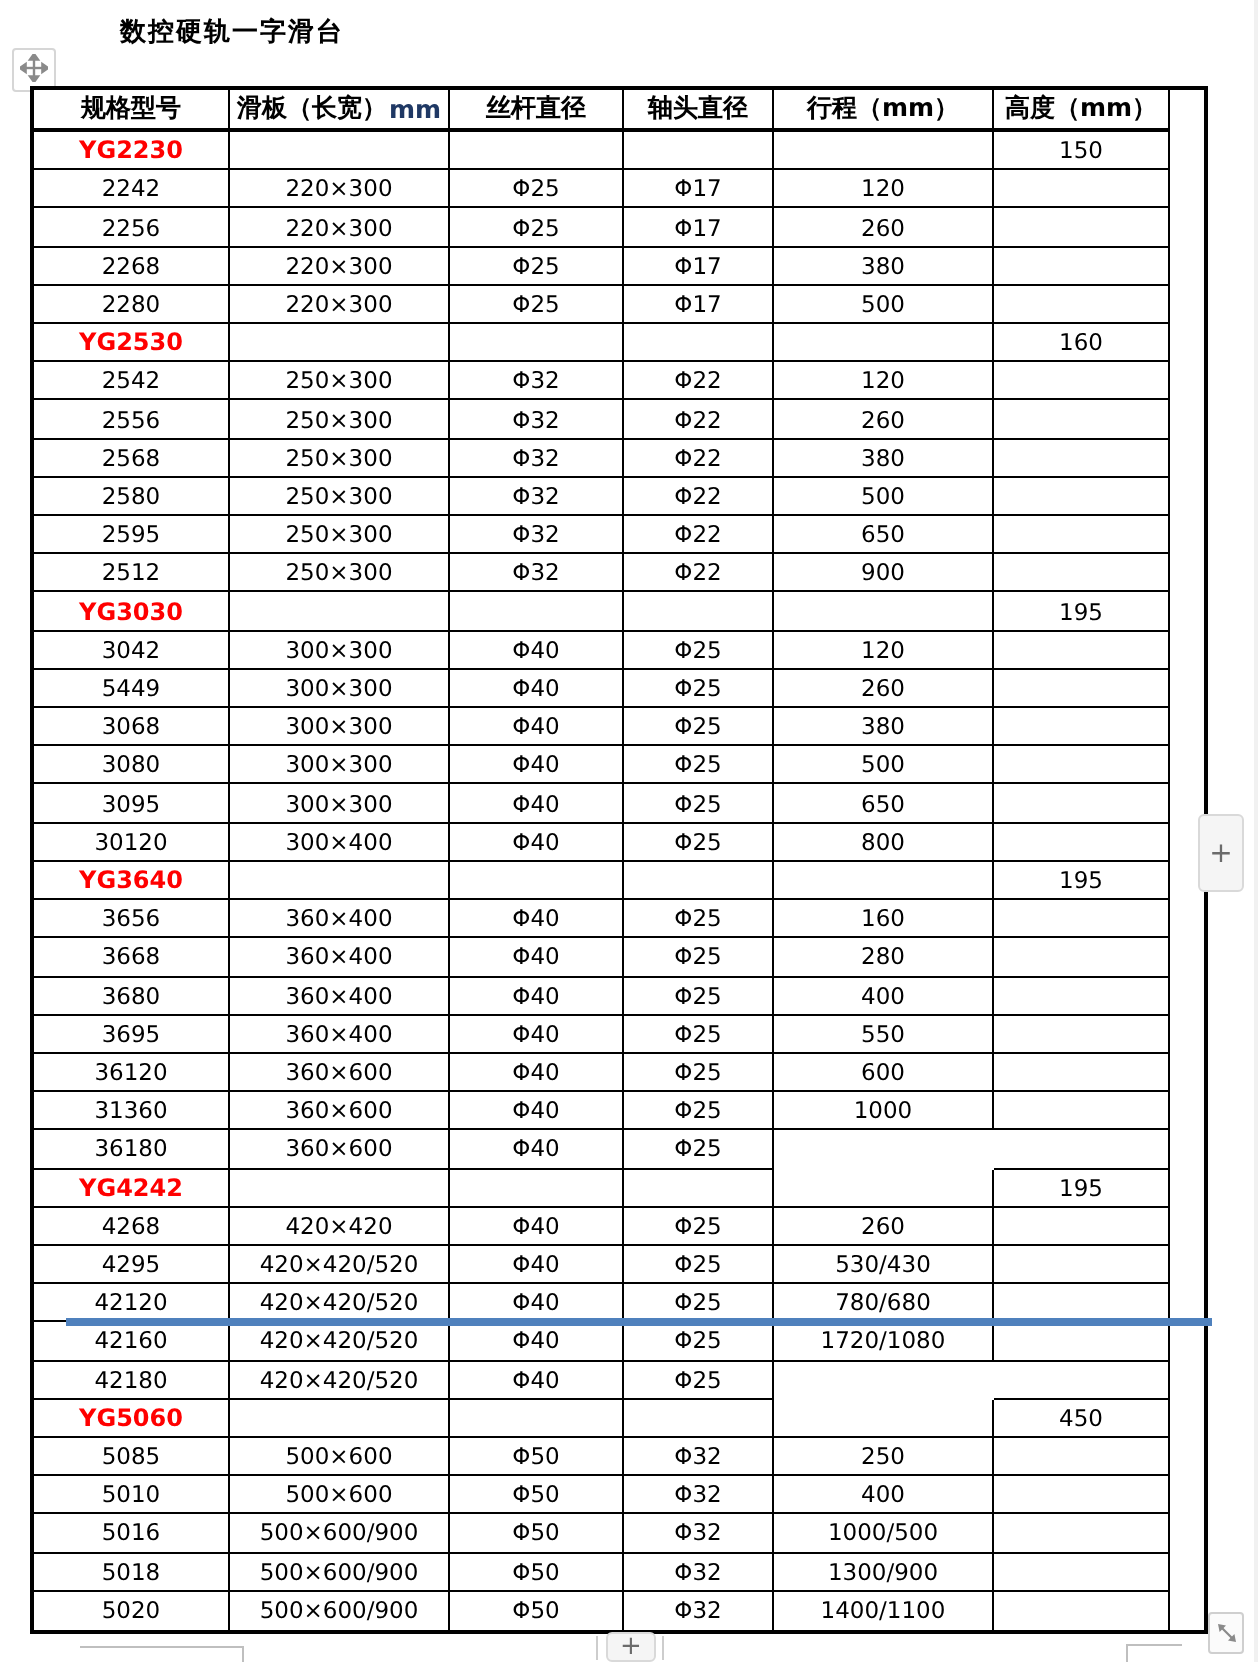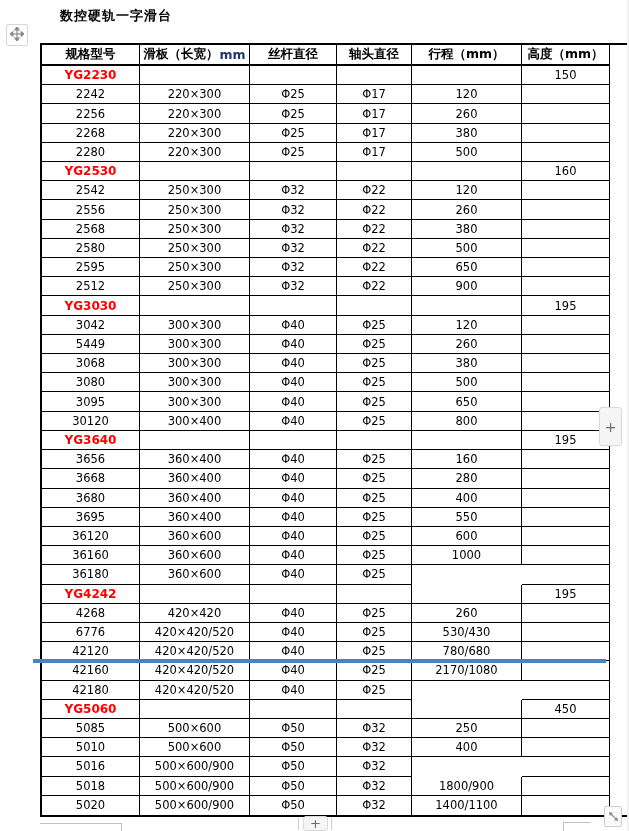--- a/index.html
+++ b/index.html
@@ -22,7 +22,7 @@
   .tickline { position:absolute; width:1px; height:12px; background:#cdcdcd; top:818px; }
   #tick-left { left:298px; } #tick-right { left:331px; }
 
-  #spec-table { position:absolute; left:40px; top:43px; width:589px; height:774px;
+  #spec-table { position:absolute; left:15px; top:43px; width:589px; height:774px;
     border:2px solid #000; background:#fff; display:grid;
     grid-template-columns:98px 110px 87px 75px 110px 88px 17px;
     grid-template-rows:21px repeat(39, 1fr); }

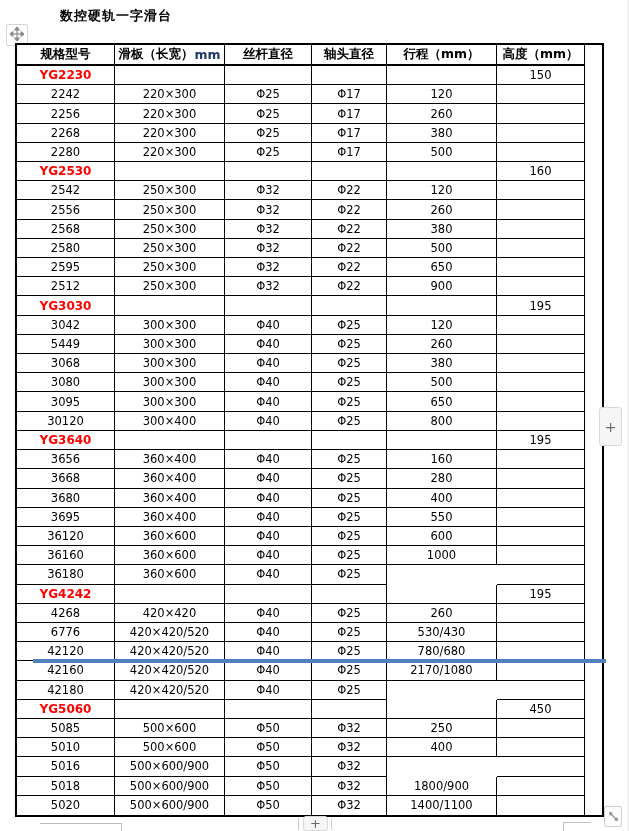--- a/index.html
+++ b/index.html
@@ -240,7 +240,7 @@
       <div class="cell " style="grid-area: 26 / 4;">Φ25</div>
       <div class="cell " style="grid-area: 26 / 5;">600</div>
       <div class="cell " style="grid-area: 26 / 6;"></div>
-      <div class="cell " style="grid-area: 27 / 1;">36160</div>
+      <div class="cell " style="grid-area: 27 / 1;">31360</div>
       <div class="cell " style="grid-area: 27 / 2;">360×600</div>
       <div class="cell " style="grid-area: 27 / 3;">Φ40</div>
       <div class="cell " style="grid-area: 27 / 4;">Φ25</div>

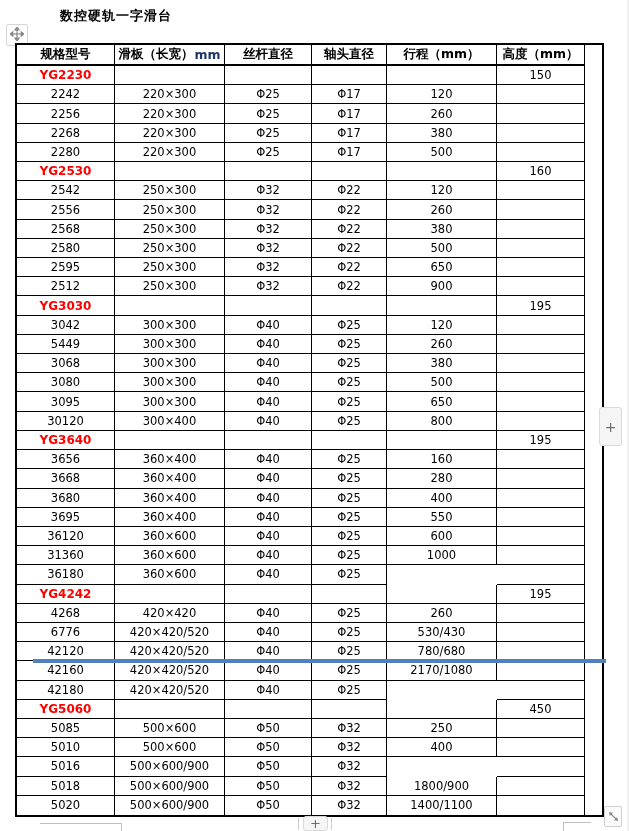--- a/index.html
+++ b/index.html
@@ -263,7 +263,7 @@
       <div class="cell " style="grid-area: 30 / 4;">Φ25</div>
       <div class="cell " style="grid-area: 30 / 5;">260</div>
       <div class="cell " style="grid-area: 30 / 6;"></div>
-      <div class="cell " style="grid-area: 31 / 1;">6776</div>
+      <div class="cell " style="grid-area: 31 / 1;">4295</div>
       <div class="cell " style="grid-area: 31 / 2;">420×420/520</div>
       <div class="cell " style="grid-area: 31 / 3;">Φ40</div>
       <div class="cell " style="grid-area: 31 / 4;">Φ25</div>

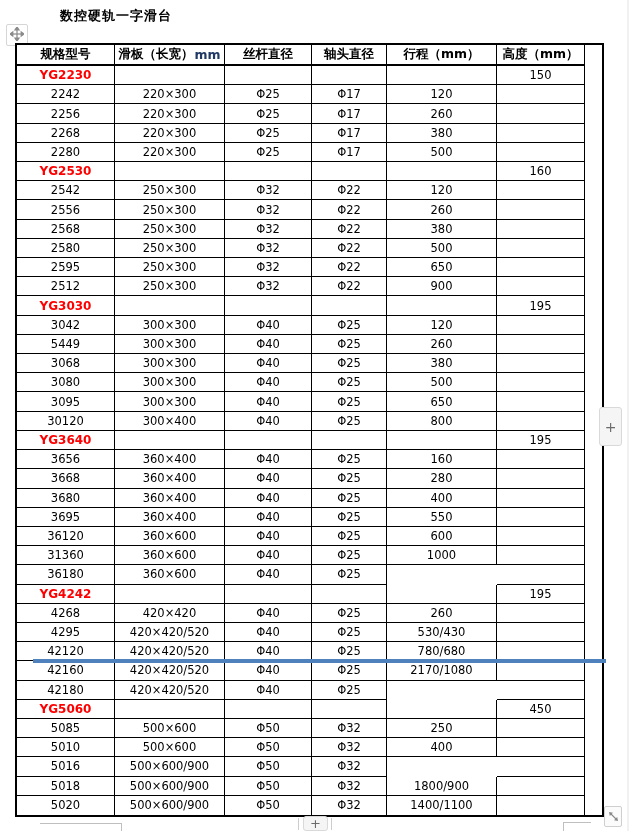--- a/index.html
+++ b/index.html
@@ -279,7 +279,7 @@
       <div class="cell " style="grid-area: 33 / 2;">420×420/520</div>
       <div class="cell " style="grid-area: 33 / 3;">Φ40</div>
       <div class="cell " style="grid-area: 33 / 4;">Φ25</div>
-      <div class="cell " style="grid-area: 33 / 5;">2170/1080</div>
+      <div class="cell " style="grid-area: 33 / 5;">1720/1080</div>
       <div class="cell " style="grid-area: 33 / 6;"></div>
       <div class="cell " style="grid-area: 34 / 1;">42180</div>
       <div class="cell " style="grid-area: 34 / 2;">420×420/520</div>

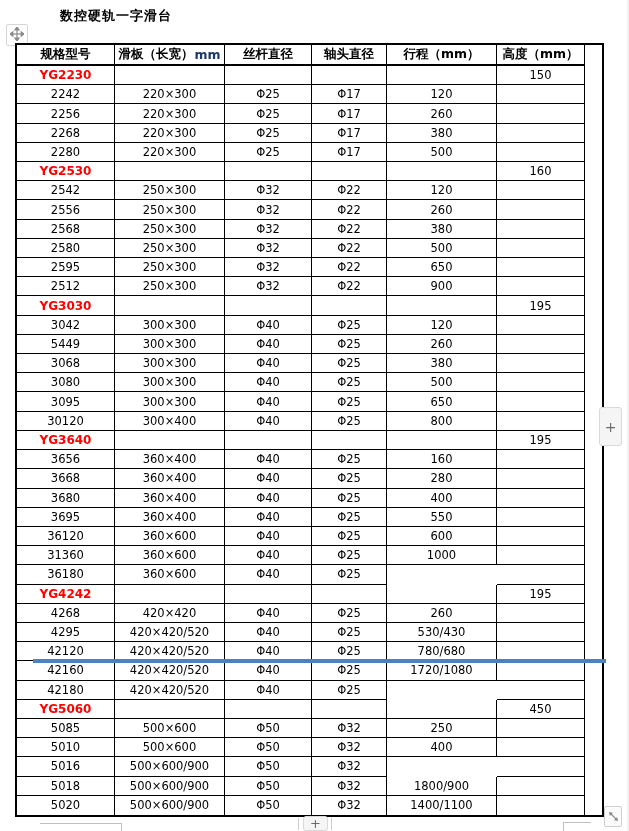--- a/index.html
+++ b/index.html
@@ -308,6 +308,7 @@
       <div class="cell " style="grid-area: 38 / 2;">500×600/900</div>
       <div class="cell " style="grid-area: 38 / 3;">Φ50</div>
       <div class="cell " style="grid-area: 38 / 4;">Φ32</div>
+      <div class="cell " style="grid-area: 38 / 5;">1000/500</div>
       <div class="cell " style="grid-area: 38 / 6;"></div>
       <div class="cell " style="grid-area: 39 / 1;">5018</div>
       <div class="cell " style="grid-area: 39 / 2;">500×600/900</div>

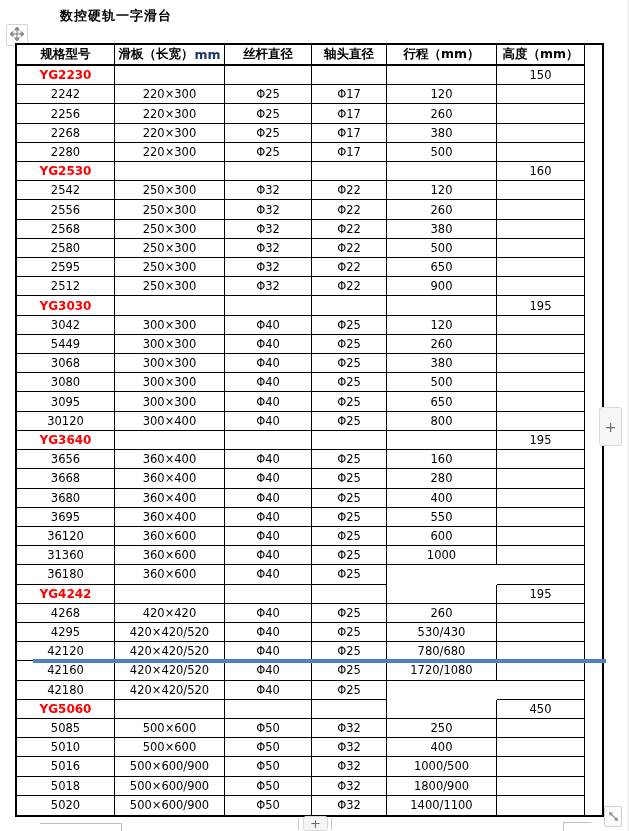--- a/index.html
+++ b/index.html
@@ -314,7 +314,7 @@
       <div class="cell " style="grid-area: 39 / 2;">500×600/900</div>
       <div class="cell " style="grid-area: 39 / 3;">Φ50</div>
       <div class="cell " style="grid-area: 39 / 4;">Φ32</div>
-      <div class="cell " style="grid-area: 39 / 5;">1800/900</div>
+      <div class="cell " style="grid-area: 39 / 5;">1300/900</div>
       <div class="cell " style="grid-area: 39 / 6;"></div>
       <div class="cell  norowline" style="grid-area: 40 / 1;">5020</div>
       <div class="cell  norowline" style="grid-area: 40 / 2;">500×600/900</div>

